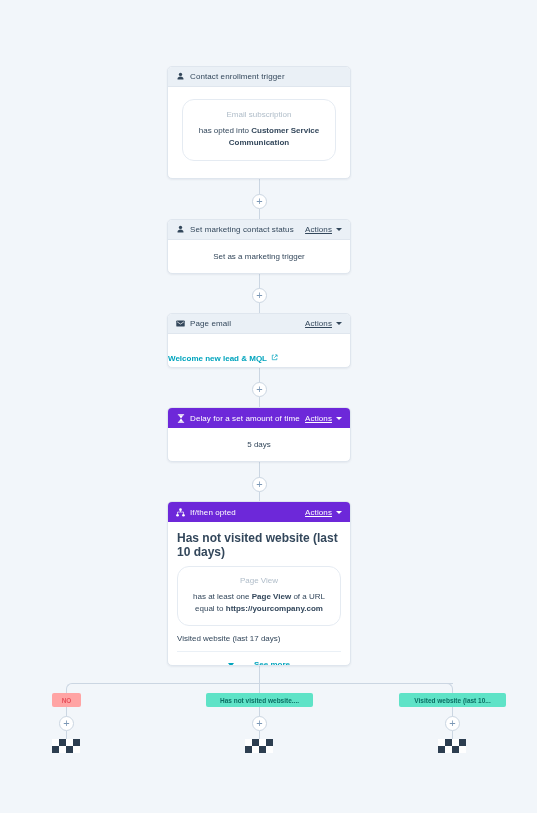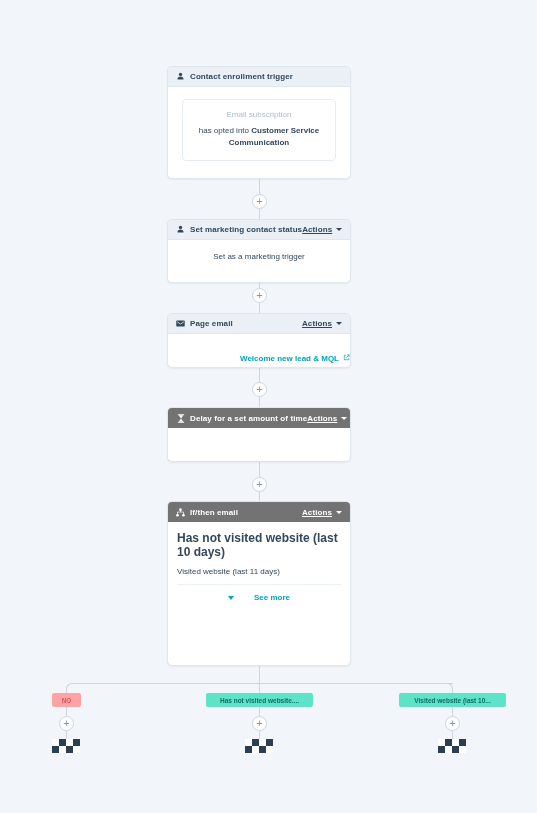--- a/index.html
+++ b/index.html
@@ -86,7 +86,6 @@
     padding: 0 8px;
     font-size: 8px;
     letter-spacing: 0.1px;
-    font-weight: bold;
   }
   .card-header.light {
     background: #eaf0f6;

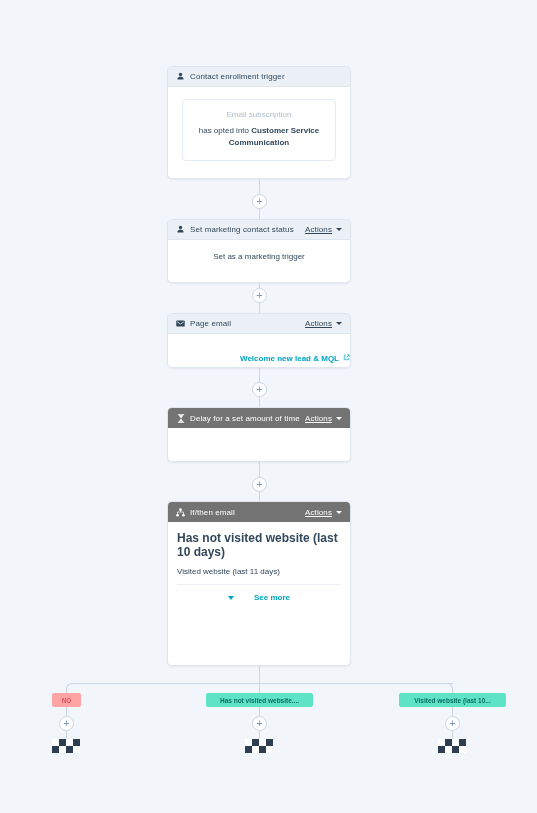--- a/index.html
+++ b/index.html
@@ -133,7 +133,7 @@
   
   .condbox {
     border: 1px solid #e5ebf2;
-    border-radius: 4px;
+    border-radius: 12px;
     padding: 10px 12px 11px;
     text-align: center;
   }

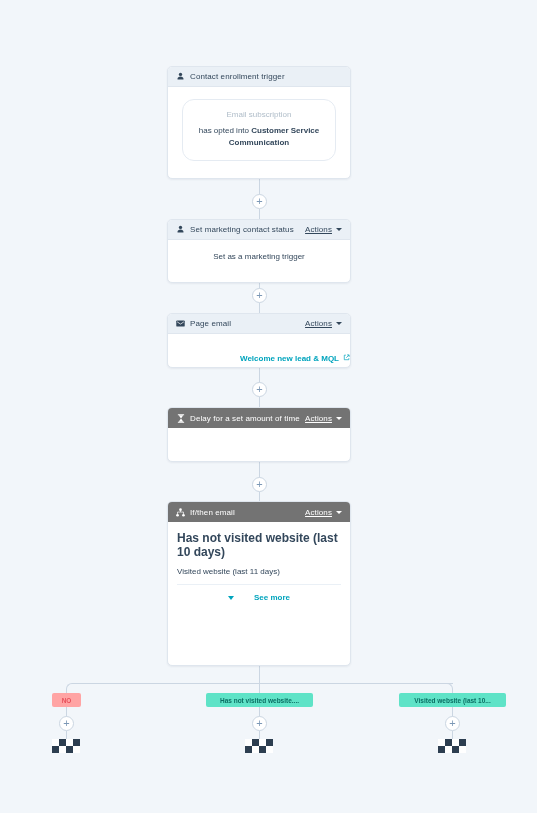--- a/index.html
+++ b/index.html
@@ -288,7 +288,7 @@
     <span>+</span>
   </div>
 
-  <div class="card" style="left:167px; top:219px; width:184px; height:64px;">
+  <div class="card" style="left:167px; top:219px; width:184px; height:55px;">
     <div class="card-header light">
       <span class="hdr-icon">
         <svg viewBox="0 0 16 16" width="9" height="9" fill="#33475b">

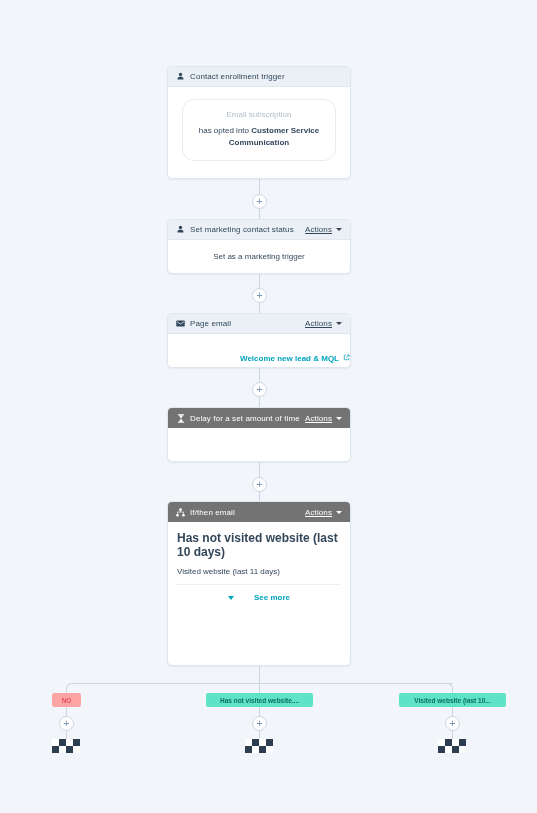--- a/index.html
+++ b/index.html
@@ -323,7 +323,7 @@
         <span class="caret"></span>
       </span>
     </div>
-    <div style="text-align:right; padding:13px 0 12px;">
+    <div style="text-align:left; padding:13px 0 12px;">
       <span class="email-link">
         <span>Welcome new lead &amp; MQL</span>
         <span>

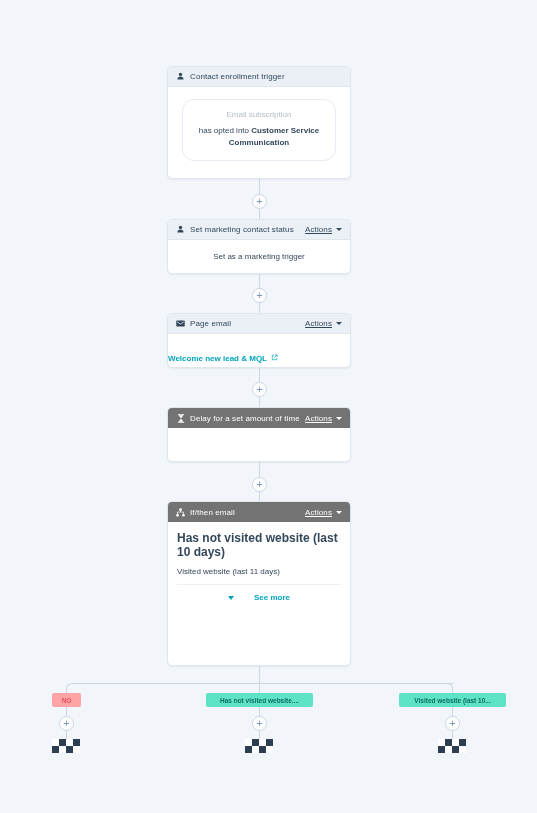--- a/index.html
+++ b/index.html
@@ -93,7 +93,7 @@
     border-bottom: 1px solid #dfe6ee;
   }
   .card-header.dark {
-    background: #737373;
+    background: #6d28d9;
     color: #ffffff;
   }
   .card-header .hdr-icon {

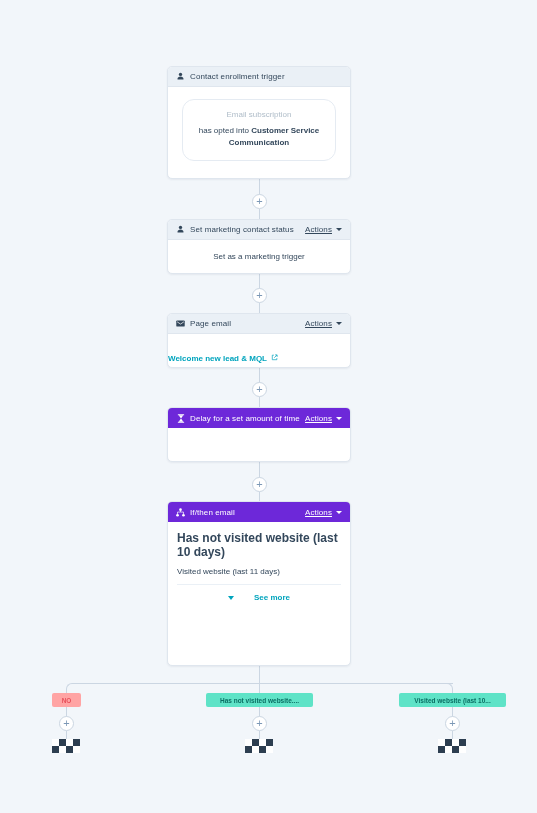--- a/index.html
+++ b/index.html
@@ -356,6 +356,7 @@
         <span class="caret"></span>
       </span>
     </div>
+    <div class="body-center">5 days</div>
   </div>
 
   <div class="plusnode" style="left:252px; top:477px;">

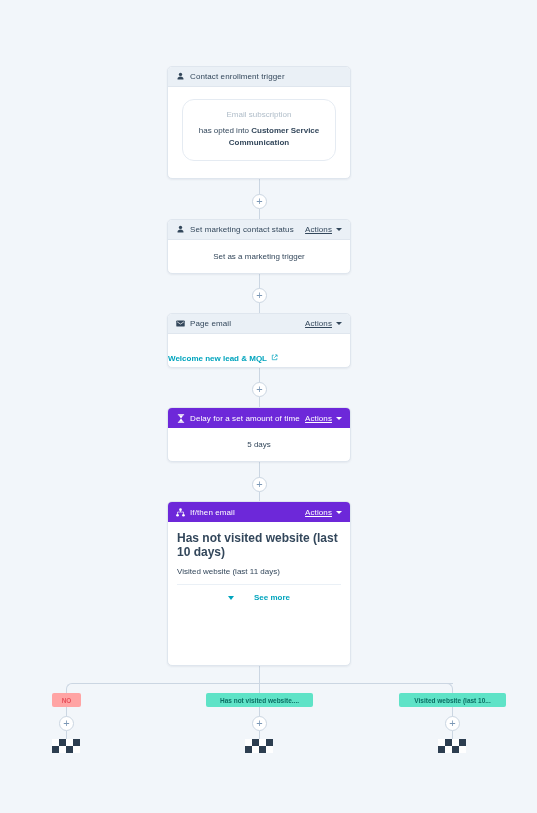--- a/index.html
+++ b/index.html
@@ -373,7 +373,7 @@
           <path d="M7 4.2v2.1M7 6.3H2.4v3.2M7 6.3h4.6v3.2" stroke="#ffffff" stroke-width="1.1" fill="none"></path>
         </svg>
       </span>
-      <span class="hdr-title">If/then email</span>
+      <span class="hdr-title">If/then opted</span>
       <span class="actions">
         <span class="actions-label">Actions</span>
         <span class="caret"></span>

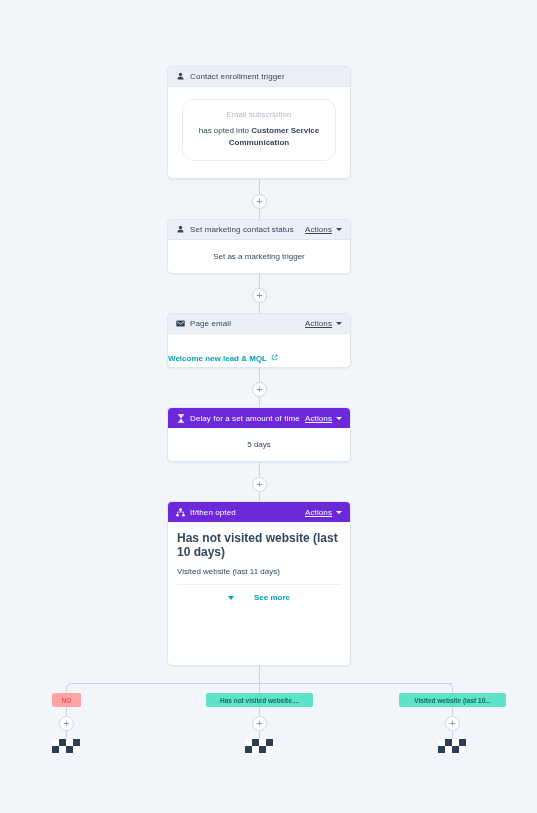--- a/index.html
+++ b/index.html
@@ -381,6 +381,15 @@
     </div>
     <div class="card-body" style="padding:9px 9px 9px;">
       <div class="branch-label">Has not visited website (last 10 days)</div>
+      <div class="condbox" style="padding:9px 8px 10px;">
+        <div class="cond-title">Page View</div>
+        <div class="cond-line">
+          <span>has at least one </span><b>Page View</b><span> of a URL</span>
+        </div>
+        <div class="cond-line">
+          <span>equal to </span><b>https://yourcompany.com</b>
+        </div>
+      </div>
       <div class="branch-label2">Visited website (last 11 days)</div>
       <div class="see-more">
         <span class="chev-down"></span>

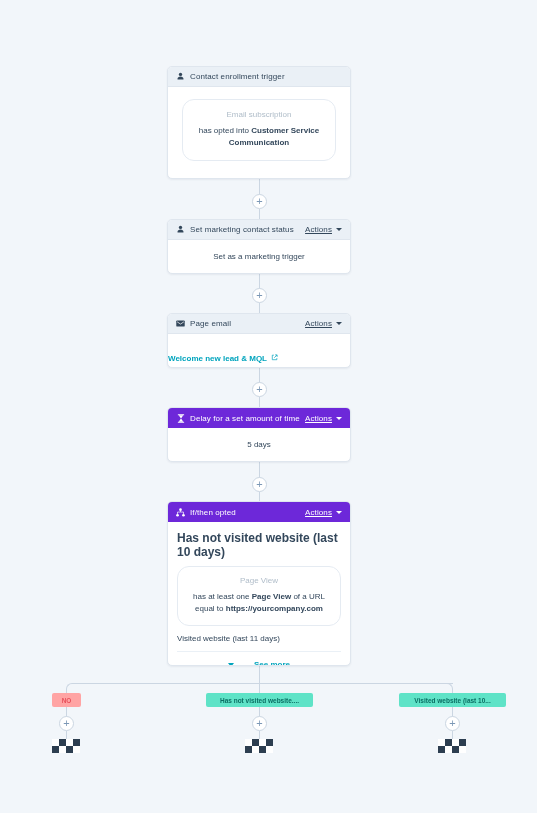--- a/index.html
+++ b/index.html
@@ -390,7 +390,7 @@
           <span>equal to </span><b>https://yourcompany.com</b>
         </div>
       </div>
-      <div class="branch-label2">Visited website (last 11 days)</div>
+      <div class="branch-label2">Visited website (last 17 days)</div>
       <div class="see-more">
         <span class="chev-down"></span>
         <span>See more</span>

